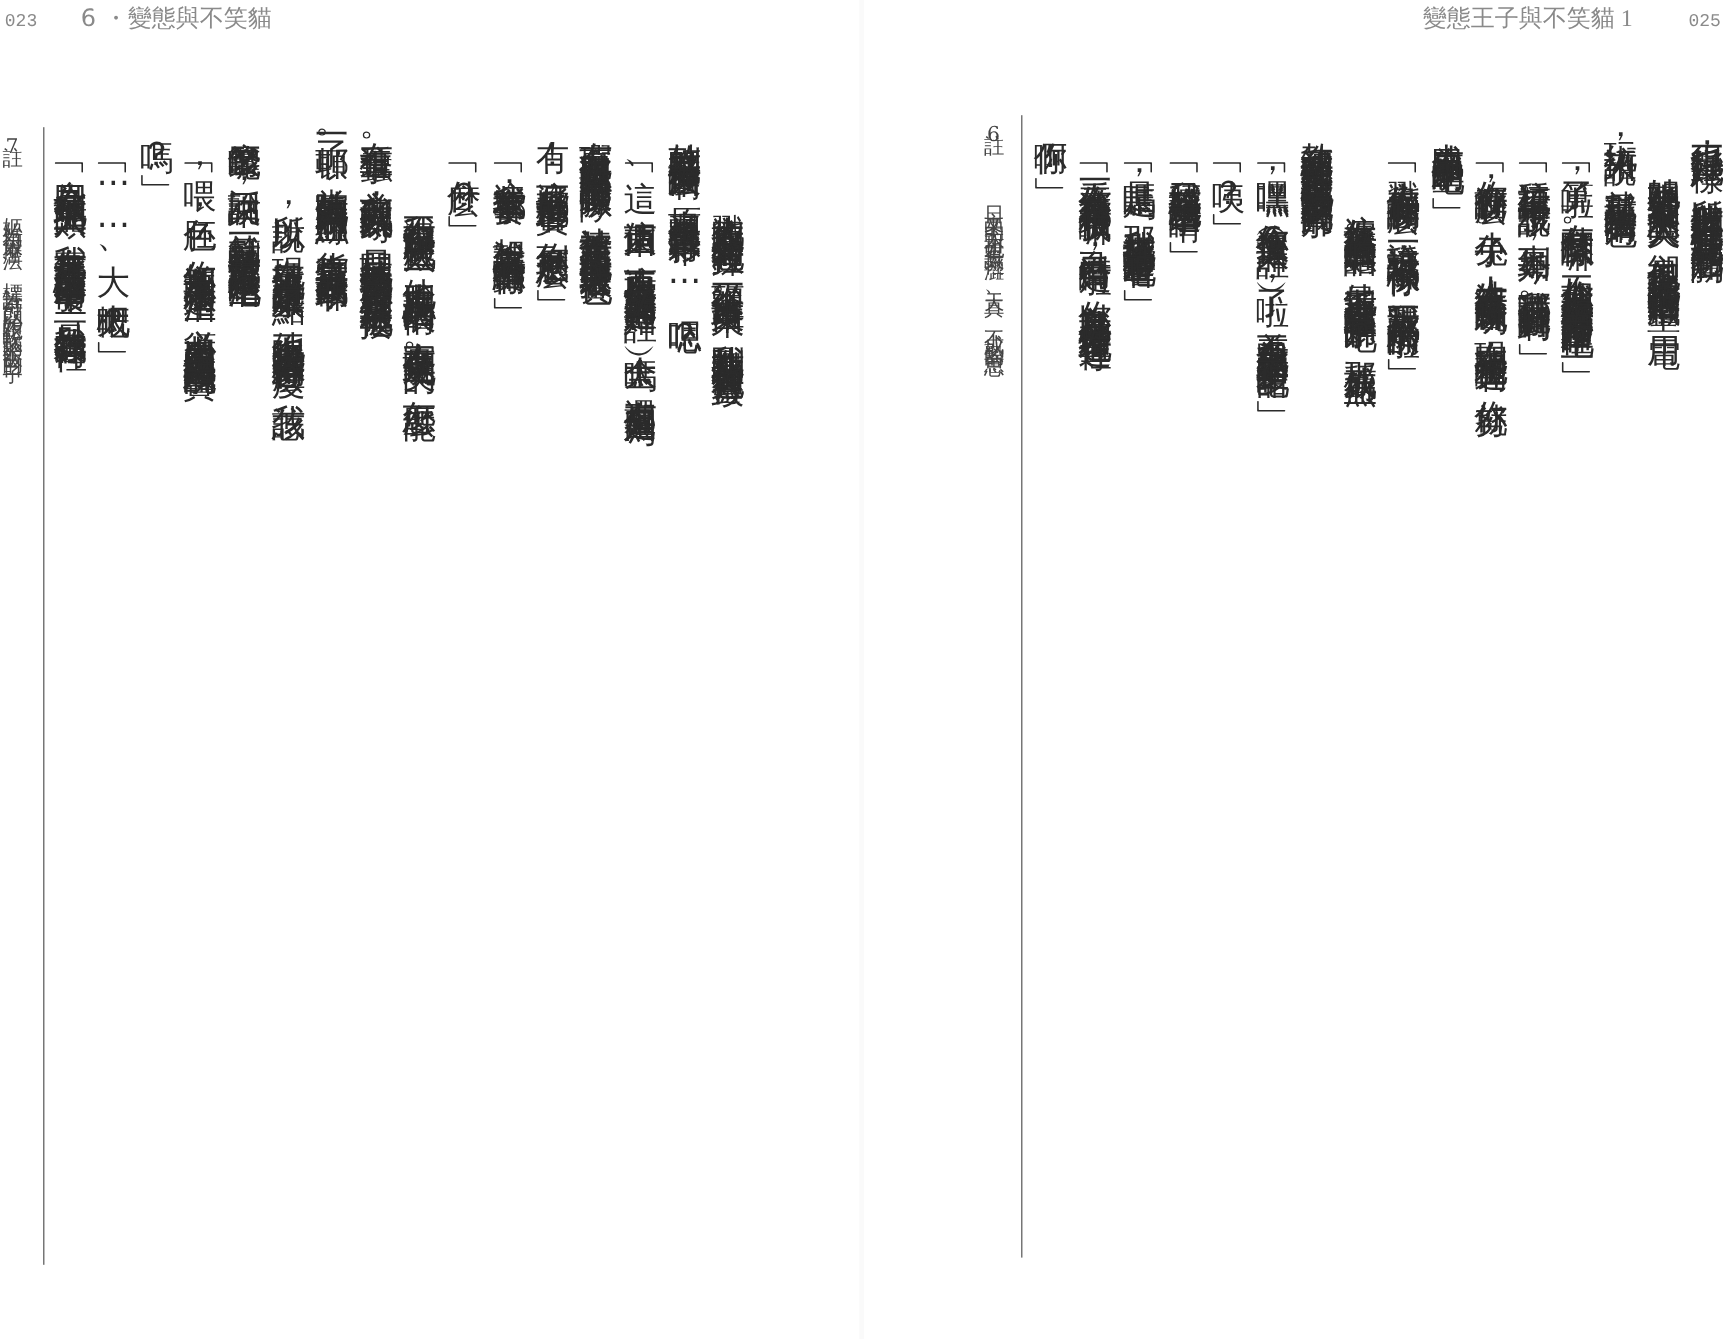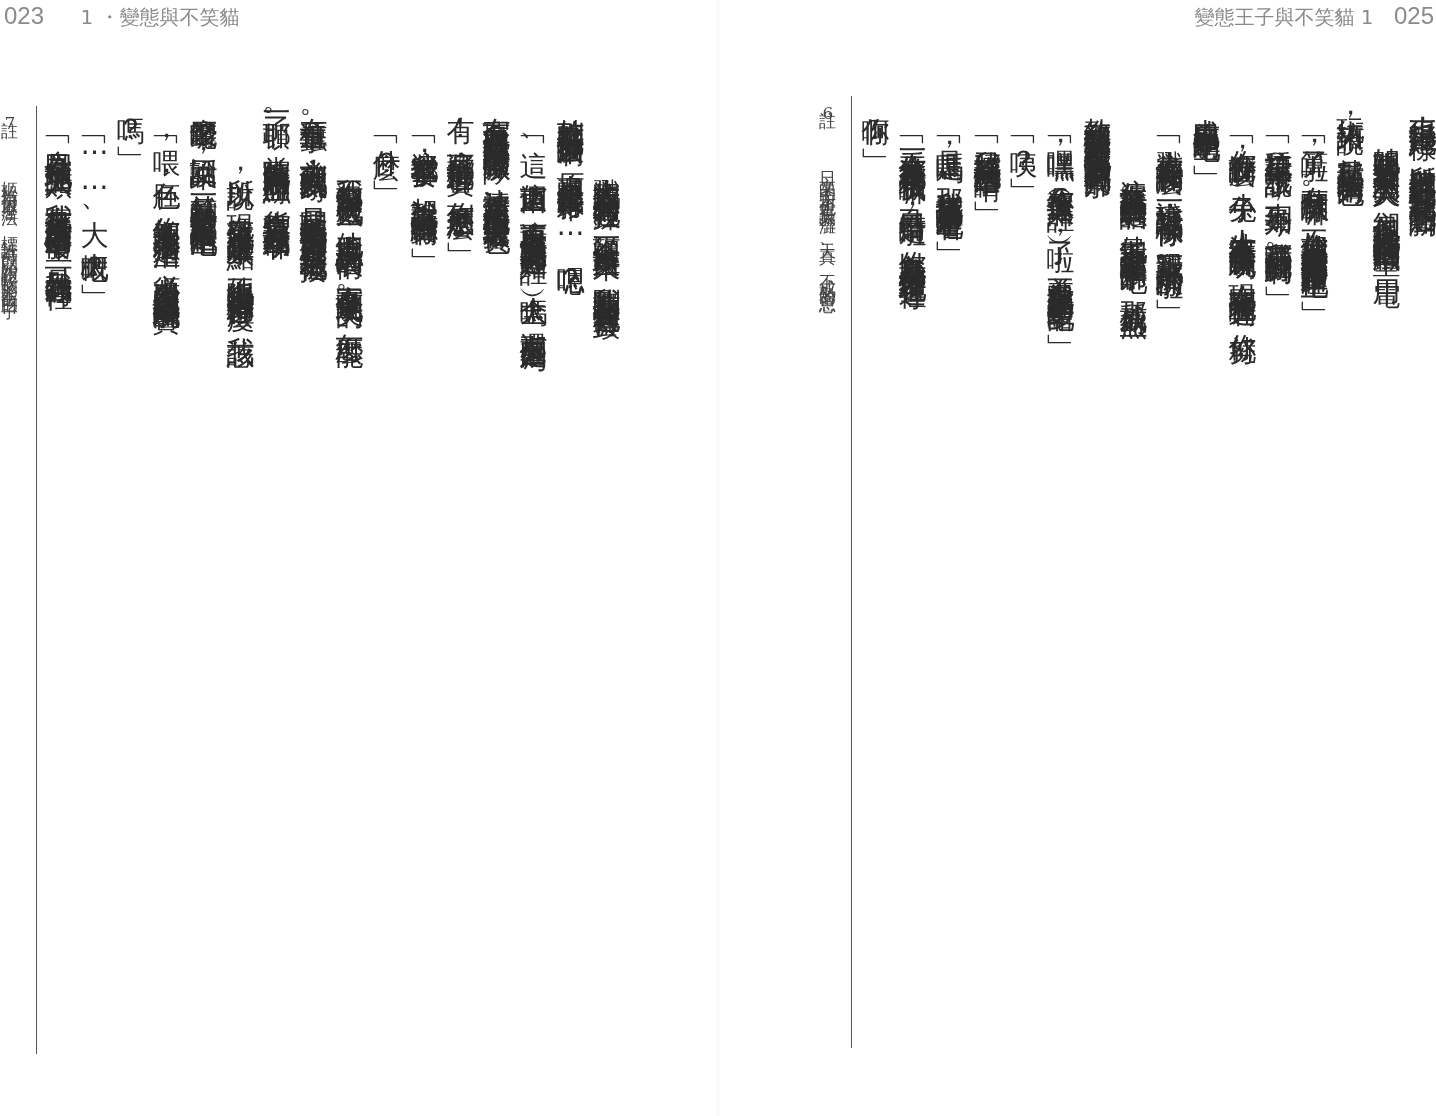--- a/index.html
+++ b/index.html
@@ -6,7 +6,7 @@
   body { width: 1436px; height: 1116px; position: relative; overflow: hidden;
          font-family: "DejaVu Sans", "Liberation Sans", sans-serif; color: #2a2a2a; }
   .header { position: absolute; top: 2px; font-size: 20px; color: #8a8a8a; white-space: nowrap; }
-  .header .num { font-family: Liberation Sans, sans-serif; font-size: 24px; letter-spacing: 0px; }
+  .header .num { font-family: Liberation Mono, monospace; font-size: 15px; letter-spacing: 0px; }
   #hdr-left { left: 4px; }
   #hdr-left .title { margin-left: 30px; }
   #hdr-right { right: 2px; }

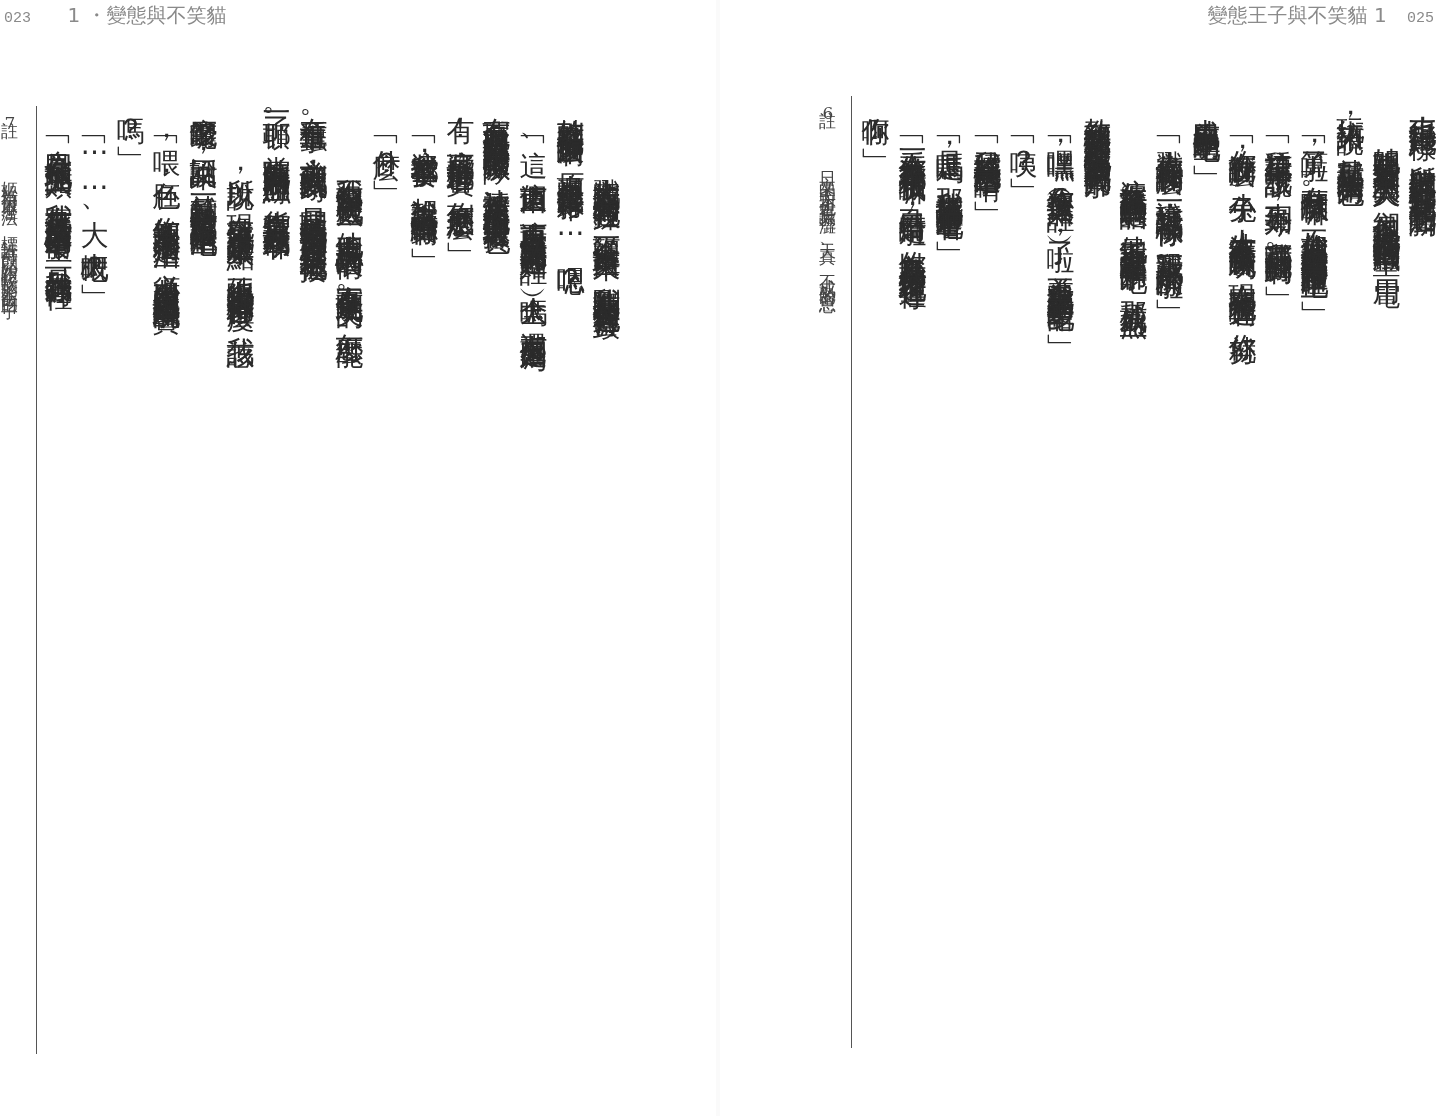--- a/index.html
+++ b/index.html
@@ -24,7 +24,7 @@
 
 <div class="header" id="hdr-left">
   <span class="num">023</span>
-  <span class="title">1 ・變態與不笑貓</span>
+  <span class="title">6 ・變態與不笑貓</span>
 </div>
 <div class="header" id="hdr-right">
   <span class="title">變態王子與不笑貓 1</span>

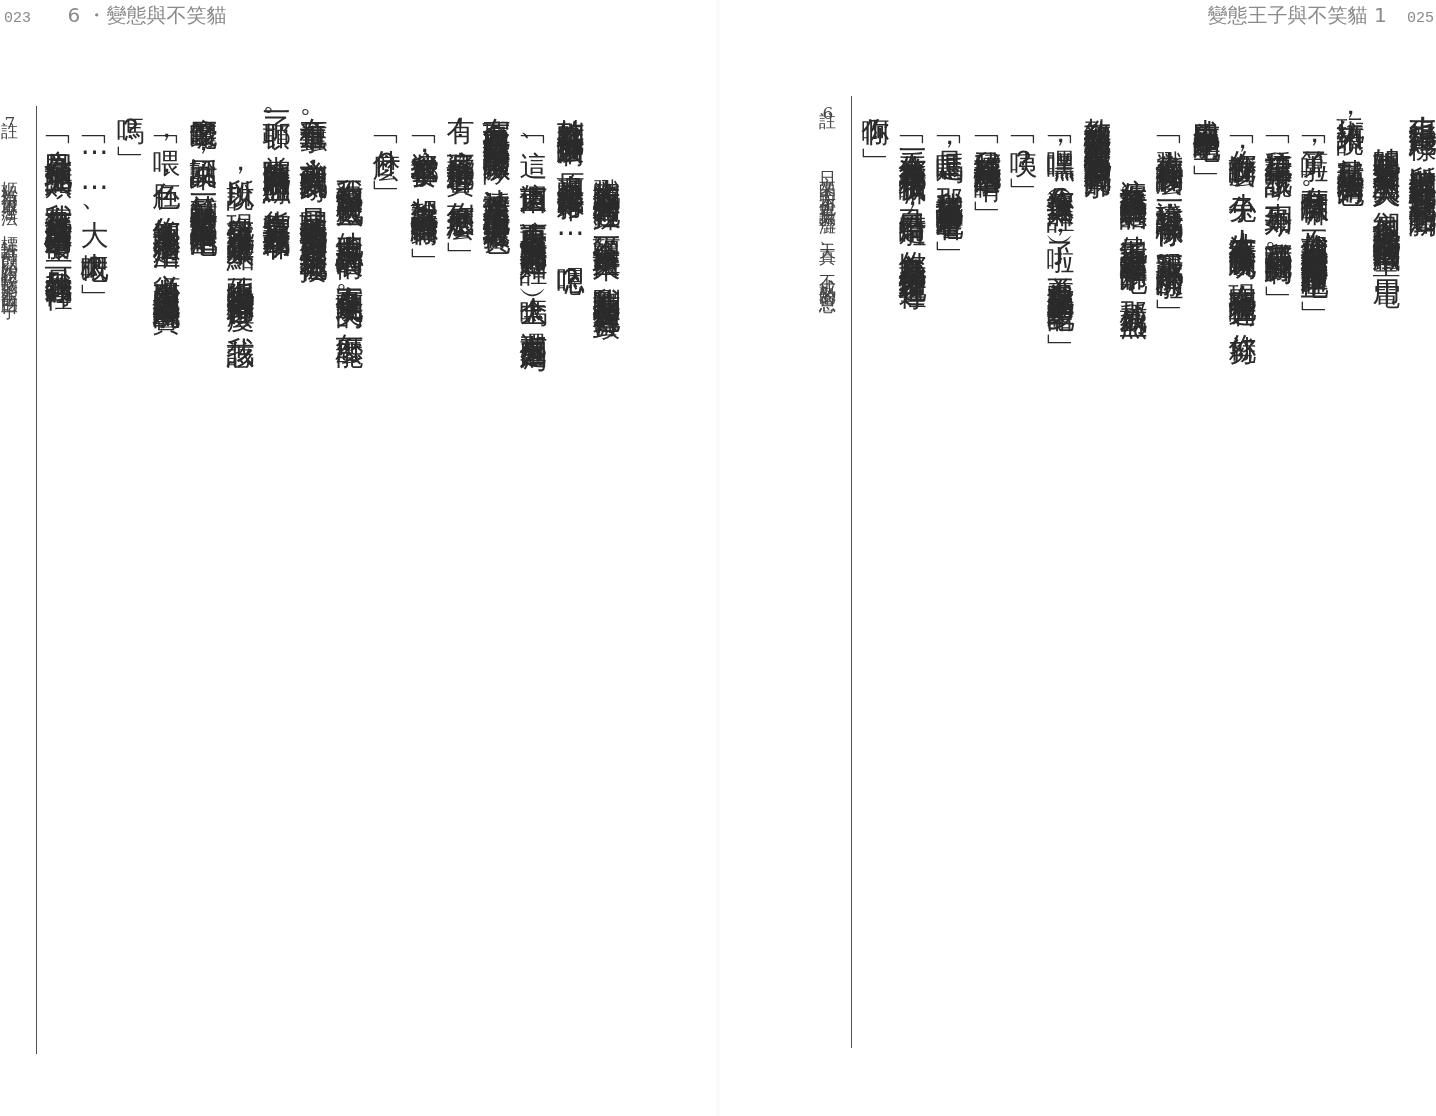--- a/index.html
+++ b/index.html
@@ -10,7 +10,7 @@
   #hdr-left { left: 4px; }
   #hdr-left .title { margin-left: 30px; }
   #hdr-right { right: 2px; }
-  #hdr-right .title { margin-right: 14px; }
+  #hdr-right .title { margin-right: 40px; font-family: Liberation Serif, serif; }
   .col { position: absolute; writing-mode: vertical-rl; text-orientation: upright;
          font-size: 28px; line-height: 34px; letter-spacing: 2.1px; white-space: nowrap; color: #2b2b2b; }
   .note { position: absolute; writing-mode: vertical-rl; text-orientation: upright;

